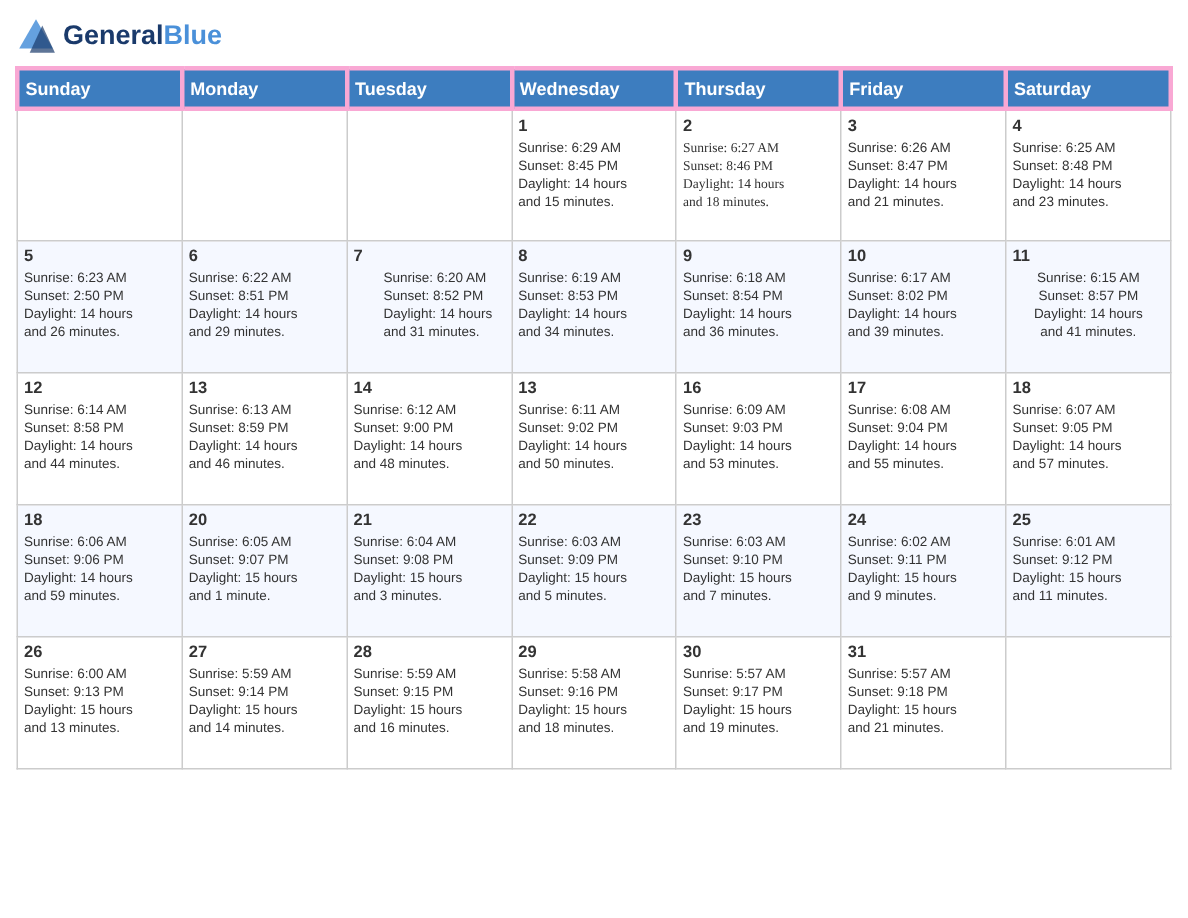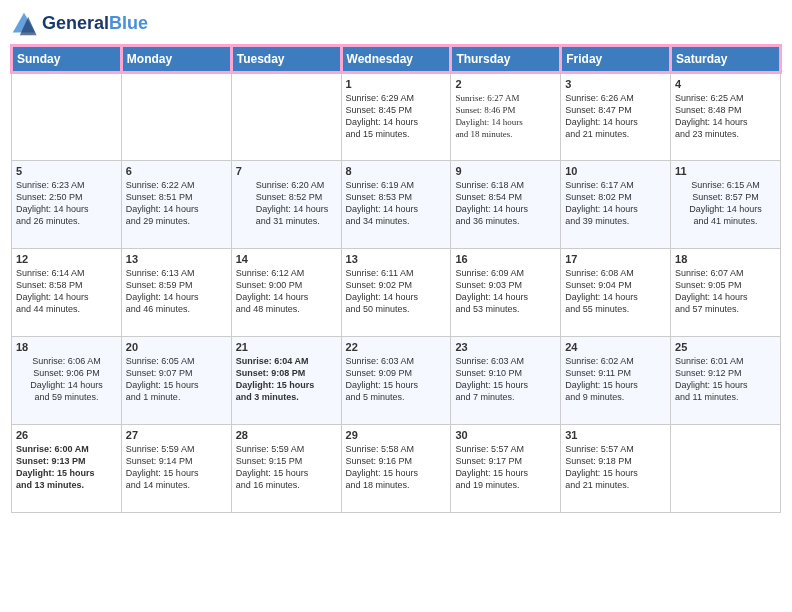--- a/index.html
+++ b/index.html
@@ -253,7 +253,7 @@
       <tr>
         <td>
           <span class="day-num">18</span>
-          <div class="day-info" style="white-space: pre-line; text-align: center;">Sunrise: 6:06 AM
+          <div class="day-info" style="white-space: pre-line;">Sunrise: 6:06 AM
 Sunset: 9:06 PM
 Daylight: 14 hours
 and 59 minutes.</div>

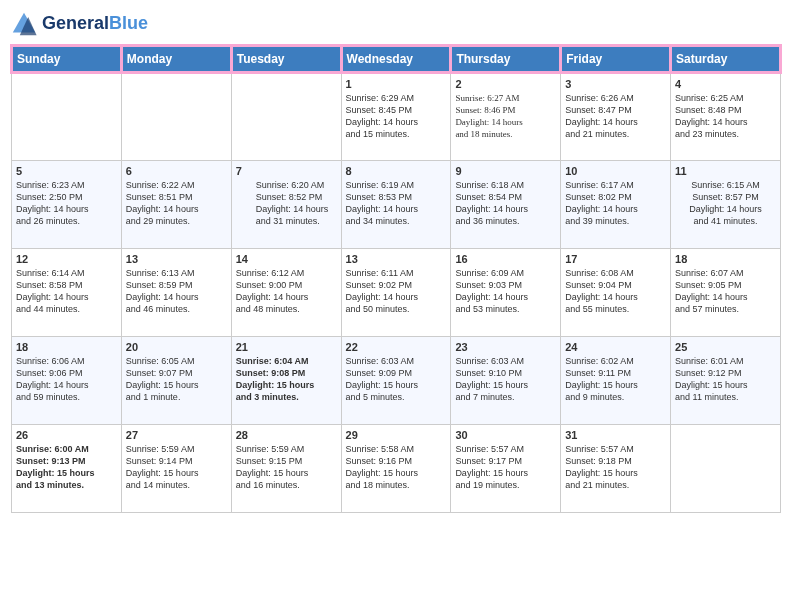--- a/index.html
+++ b/index.html
@@ -267,7 +267,7 @@
         </td>
         <td>
           <span class="day-num">21</span>
-          <div class="day-info" style="white-space: pre-line; font-weight: bold;">Sunrise: 6:04 AM
+          <div class="day-info" style="white-space: pre-line;">Sunrise: 6:04 AM
 Sunset: 9:08 PM
 Daylight: 15 hours
 and 3 minutes.</div>

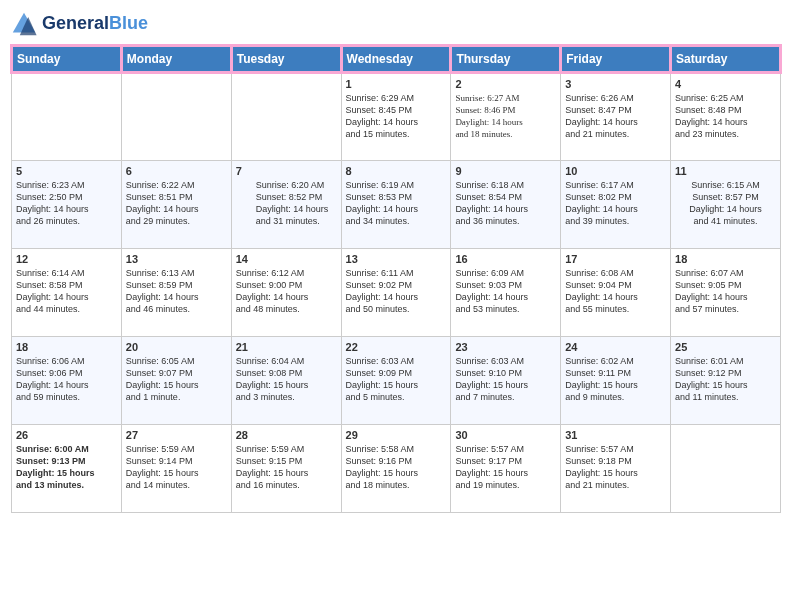--- a/index.html
+++ b/index.html
@@ -304,7 +304,7 @@
       <tr>
         <td>
           <span class="day-num">26</span>
-          <div class="day-info" style="white-space: pre-line; font-weight: bold;">Sunrise: 6:00 AM
+          <div class="day-info" style="white-space: pre-line;">Sunrise: 6:00 AM
 Sunset: 9:13 PM
 Daylight: 15 hours
 and 13 minutes.</div>

